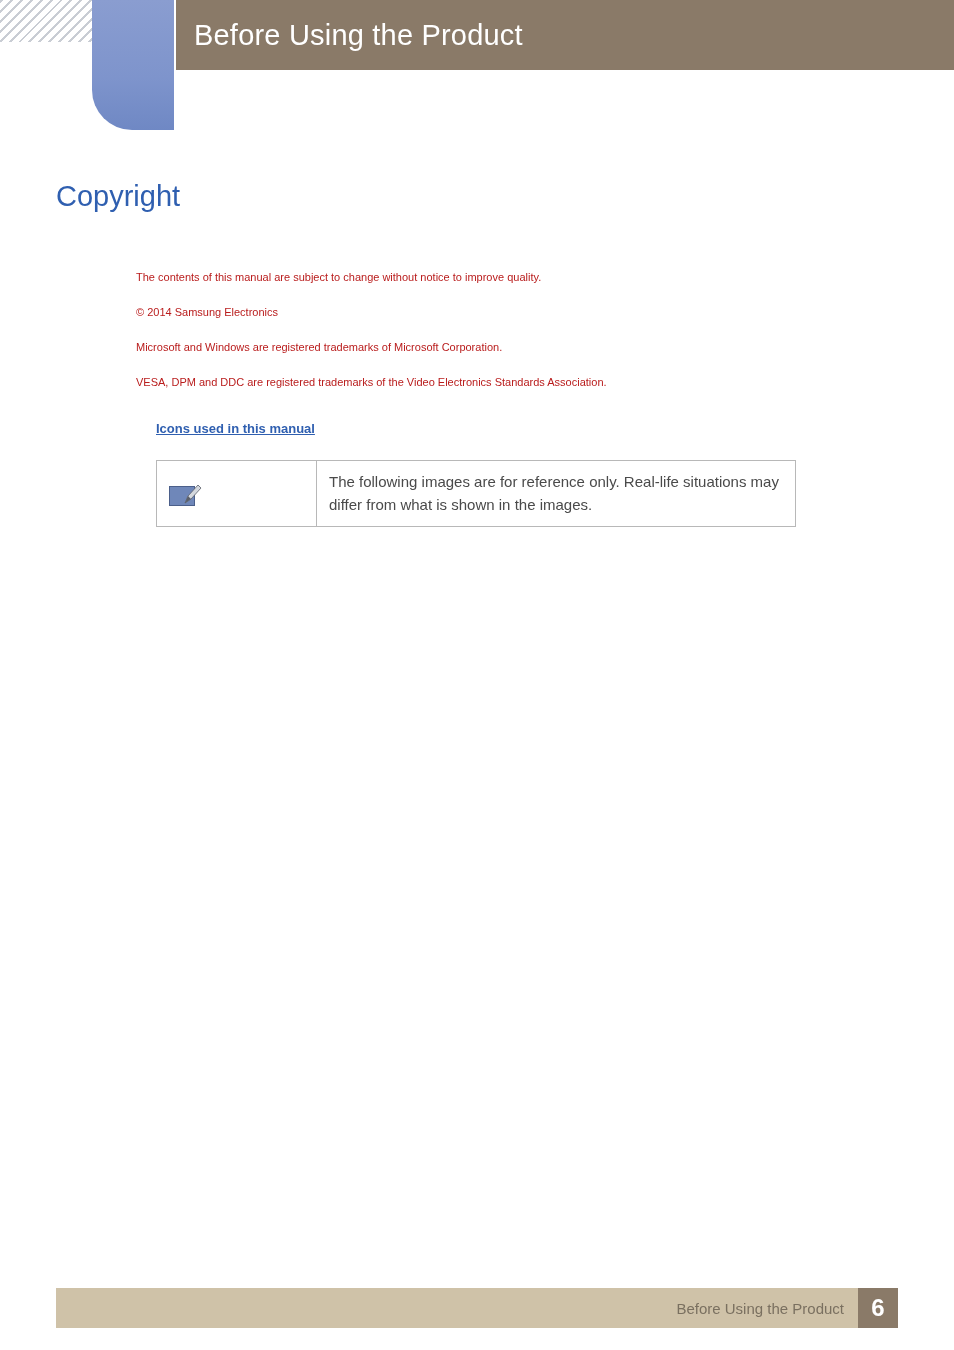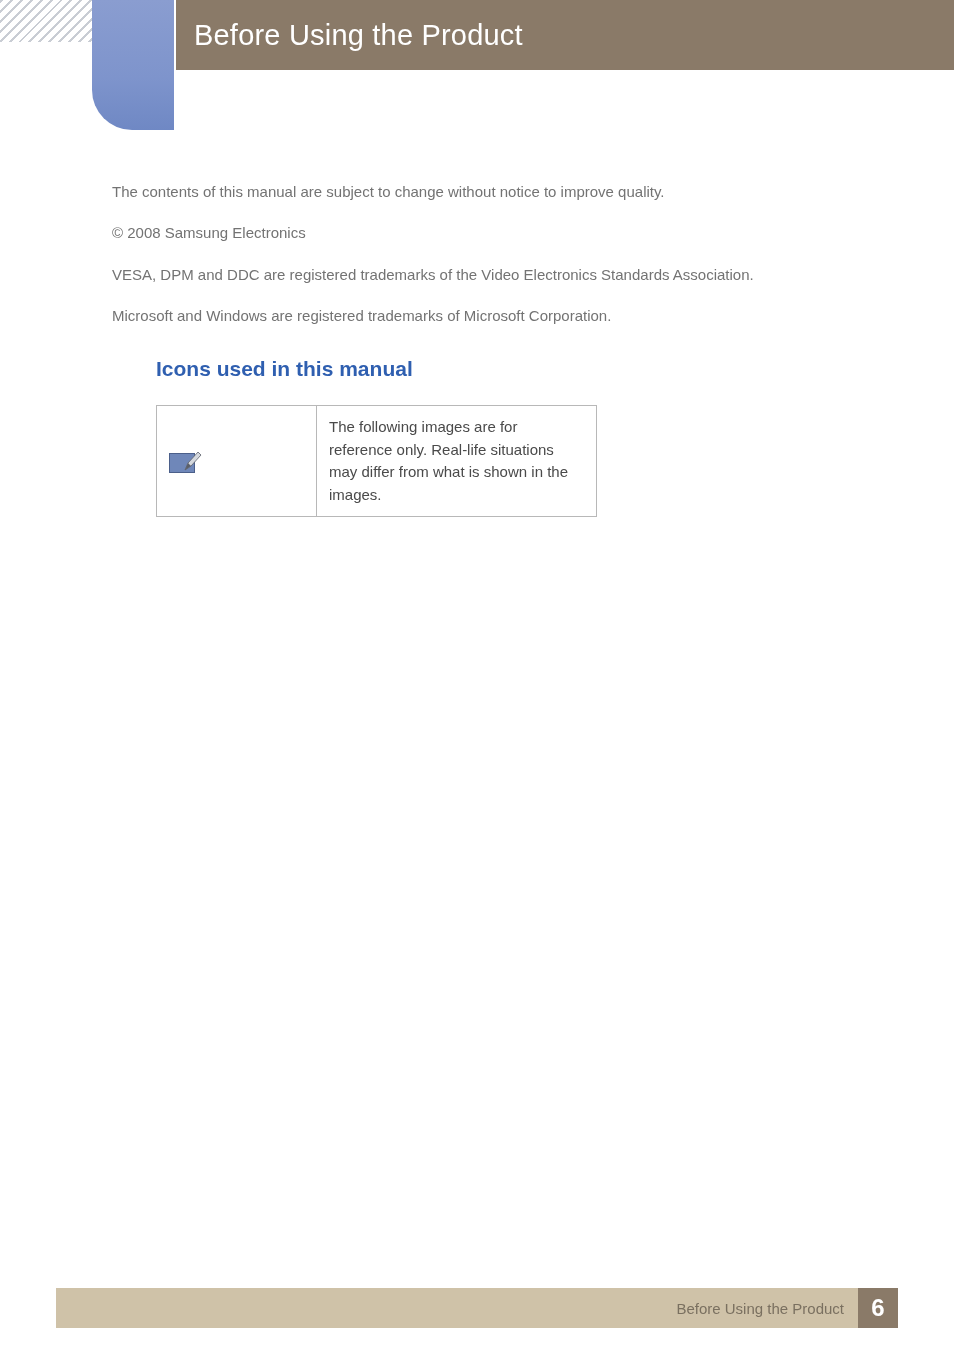--- a/index.html
+++ b/index.html
@@ -158,6 +158,7 @@
 <div class="blue-tab"></div>
 
 <div class="content">
+  <h2 class="section-heading">Copyright</h2>
 
   <div class="body-text">
     <p>The contents of this manual are subject to change without notice to improve quality.</p>

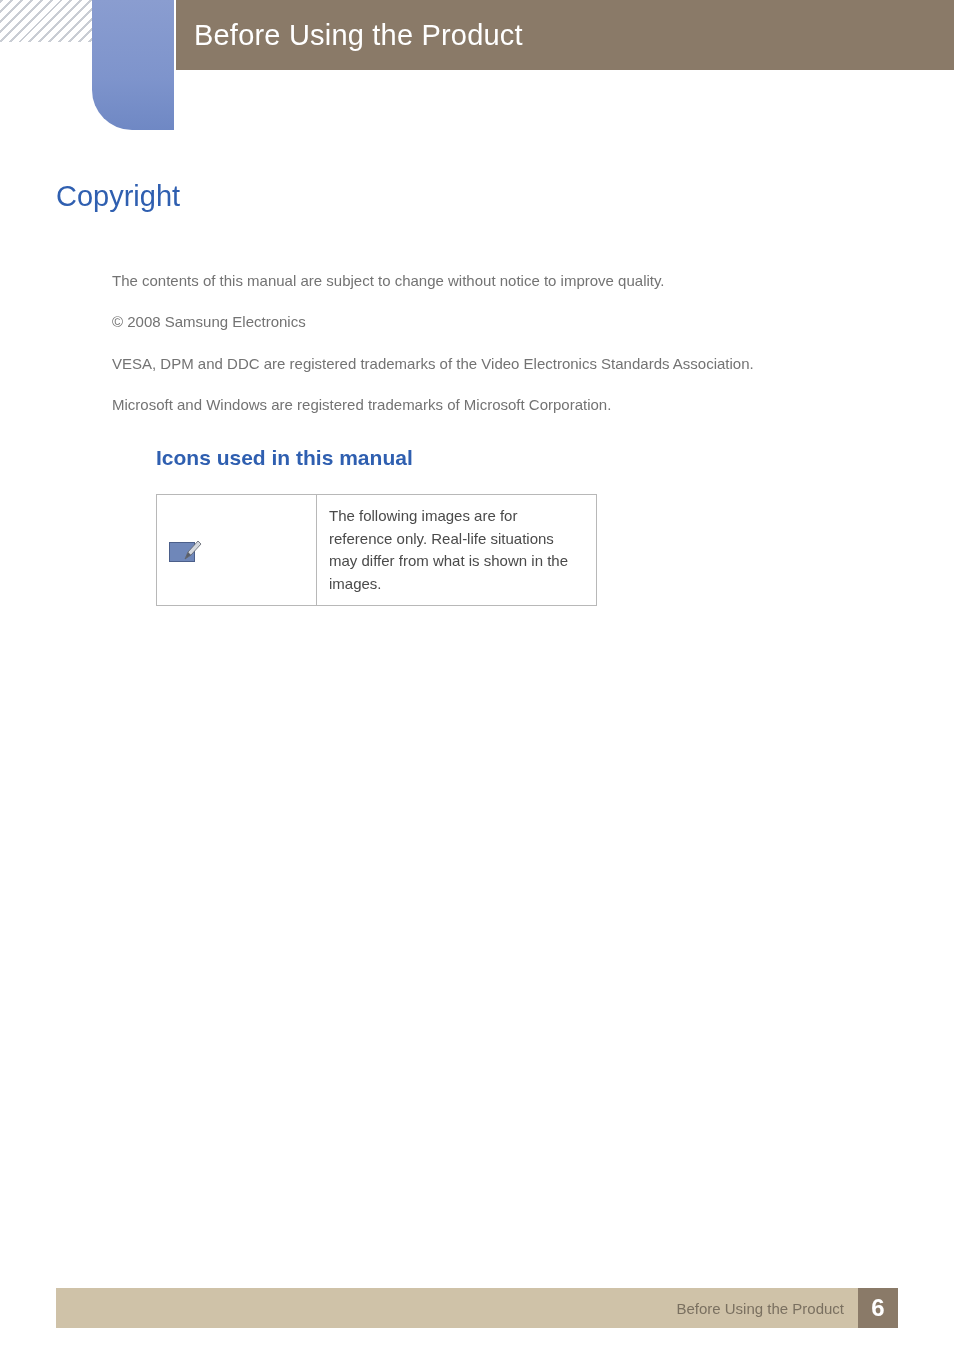--- a/index.html
+++ b/index.html
@@ -64,9 +64,9 @@
       margin-bottom: 56px;
     }
     .body-text {
-      margin-left: 56px;
-      color: #737373;
-      font-size: 15px;
+      margin-left: 80px;
+      color: #b91c1c;
+      font-size: 11px;
       line-height: 1.55;
     }
     .body-text p {

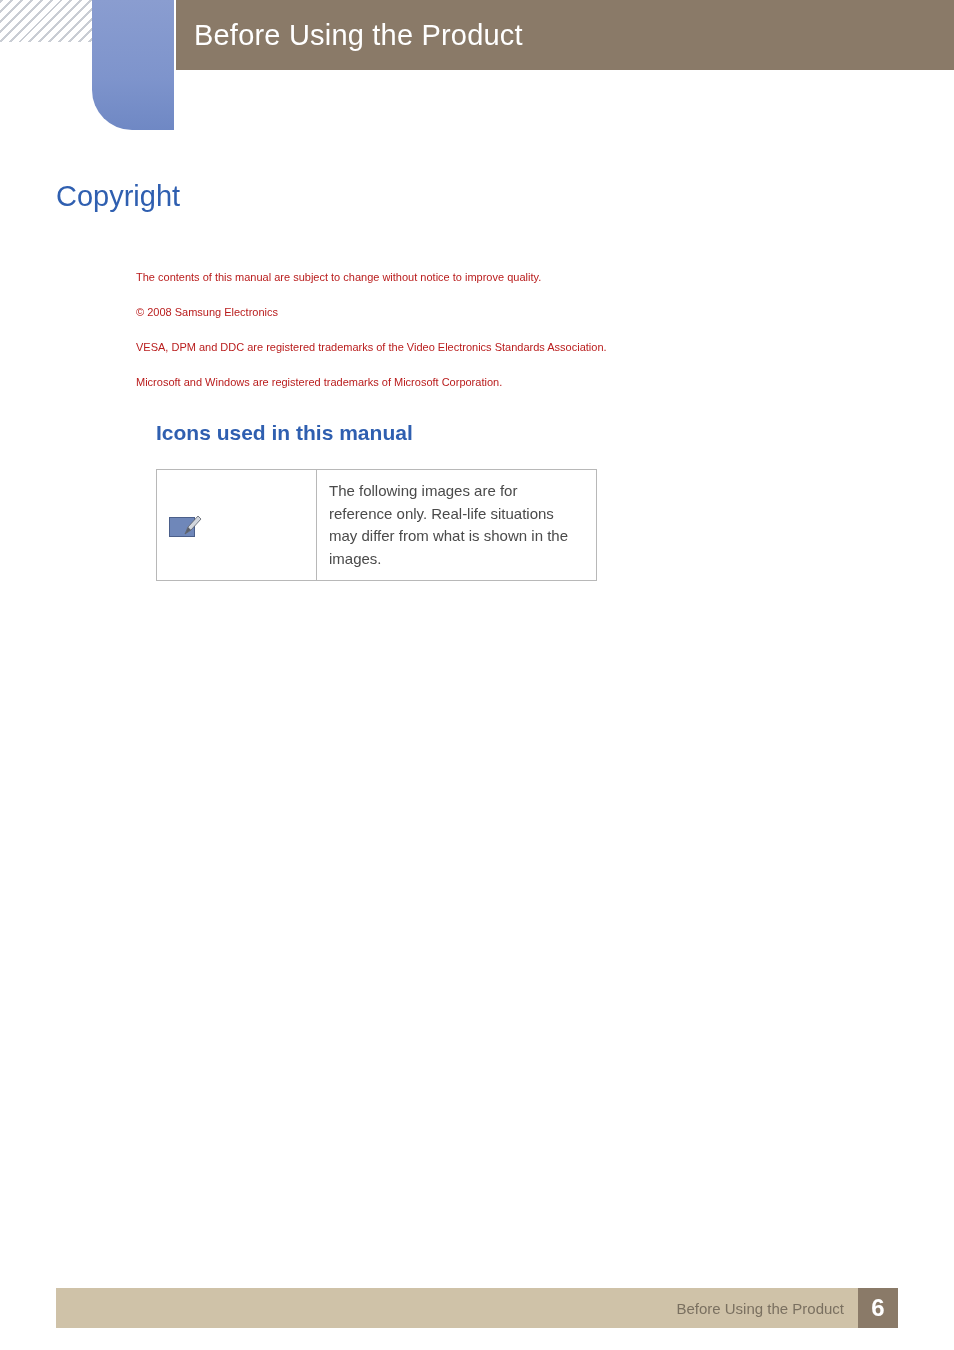--- a/index.html
+++ b/index.html
@@ -162,7 +162,7 @@
 
   <div class="body-text">
     <p>The contents of this manual are subject to change without notice to improve quality.</p>
-    <p>© 2008 Samsung Electronics</p>
+    <p>© 2014 Samsung Electronics</p>
     <p>VESA, DPM and DDC are registered trademarks of the Video Electronics Standards Association.</p>
     <p>Microsoft and Windows are registered trademarks of Microsoft Corporation.</p>
   </div>

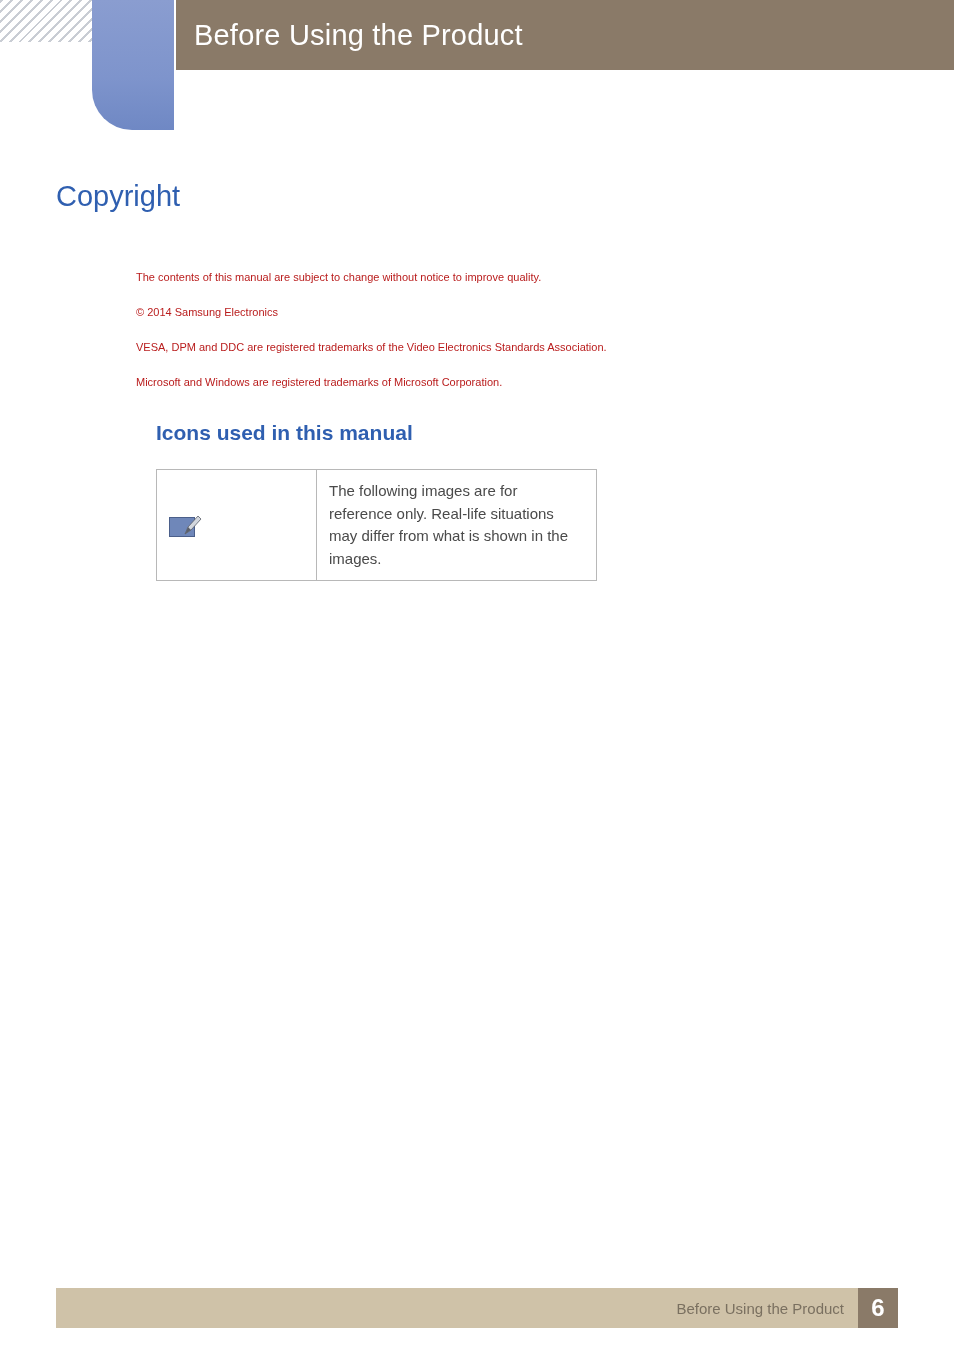--- a/index.html
+++ b/index.html
@@ -163,8 +163,8 @@
   <div class="body-text">
     <p>The contents of this manual are subject to change without notice to improve quality.</p>
     <p>© 2014 Samsung Electronics</p>
+    <p>Microsoft and Windows are registered trademarks of Microsoft Corporation.</p>
     <p>VESA, DPM and DDC are registered trademarks of the Video Electronics Standards Association.</p>
-    <p>Microsoft and Windows are registered trademarks of Microsoft Corporation.</p>
   </div>
 
   <h3 class="subhead">Icons used in this manual</h3>

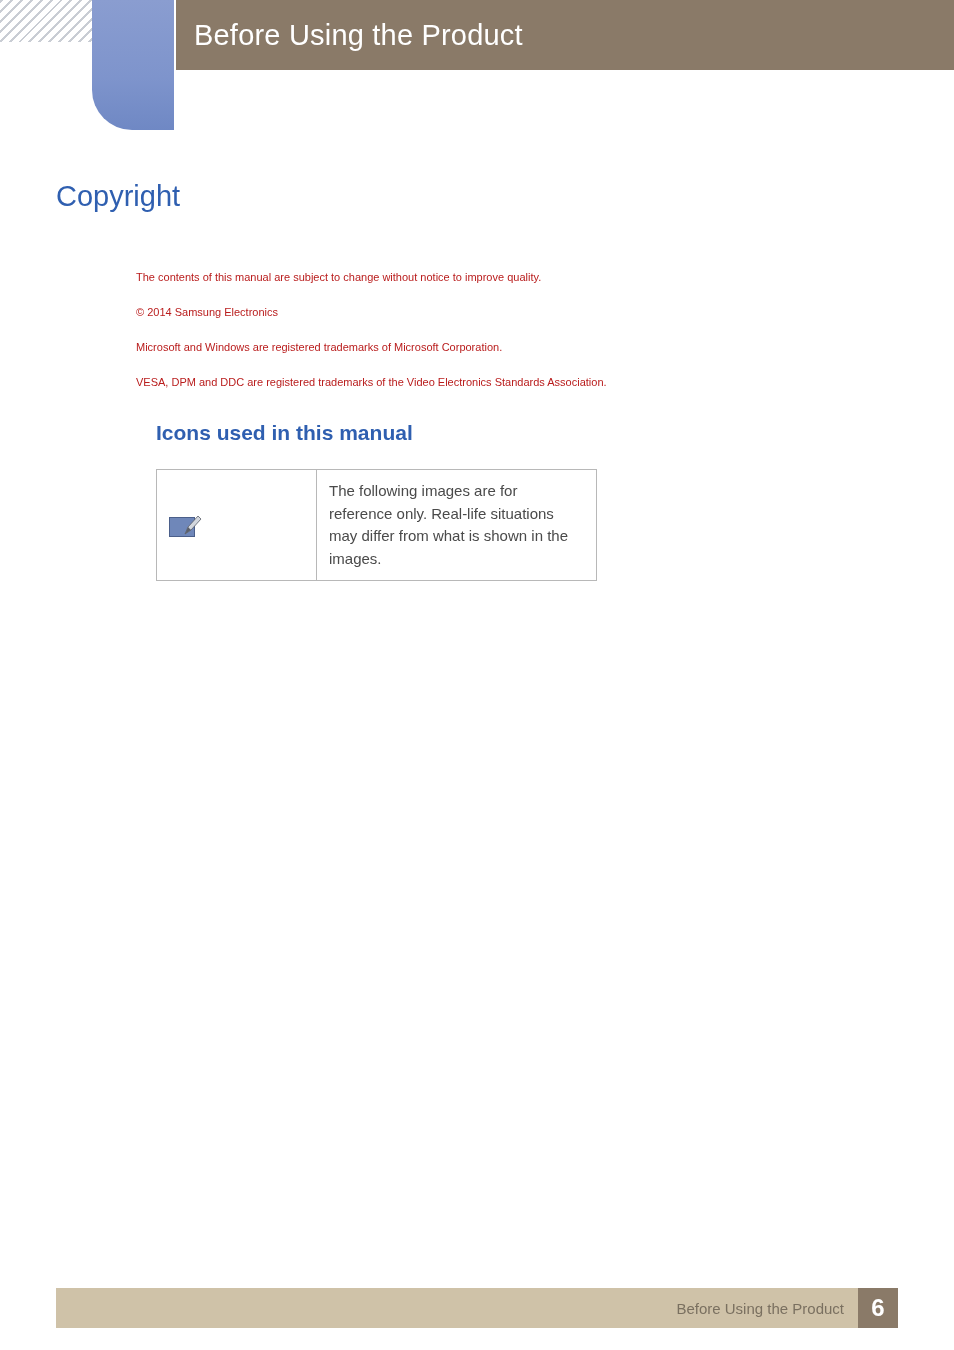--- a/index.html
+++ b/index.html
@@ -74,11 +74,12 @@
     }
     .subhead {
       color: #2f5fb0;
-      font-size: 21px;
+      font-size: 13px;
       font-weight: bold;
       margin-top: 30px;
       margin-bottom: 24px;
       margin-left: 100px;
+      text-decoration: underline;
     }
     .icon-table {
       margin-left: 100px;

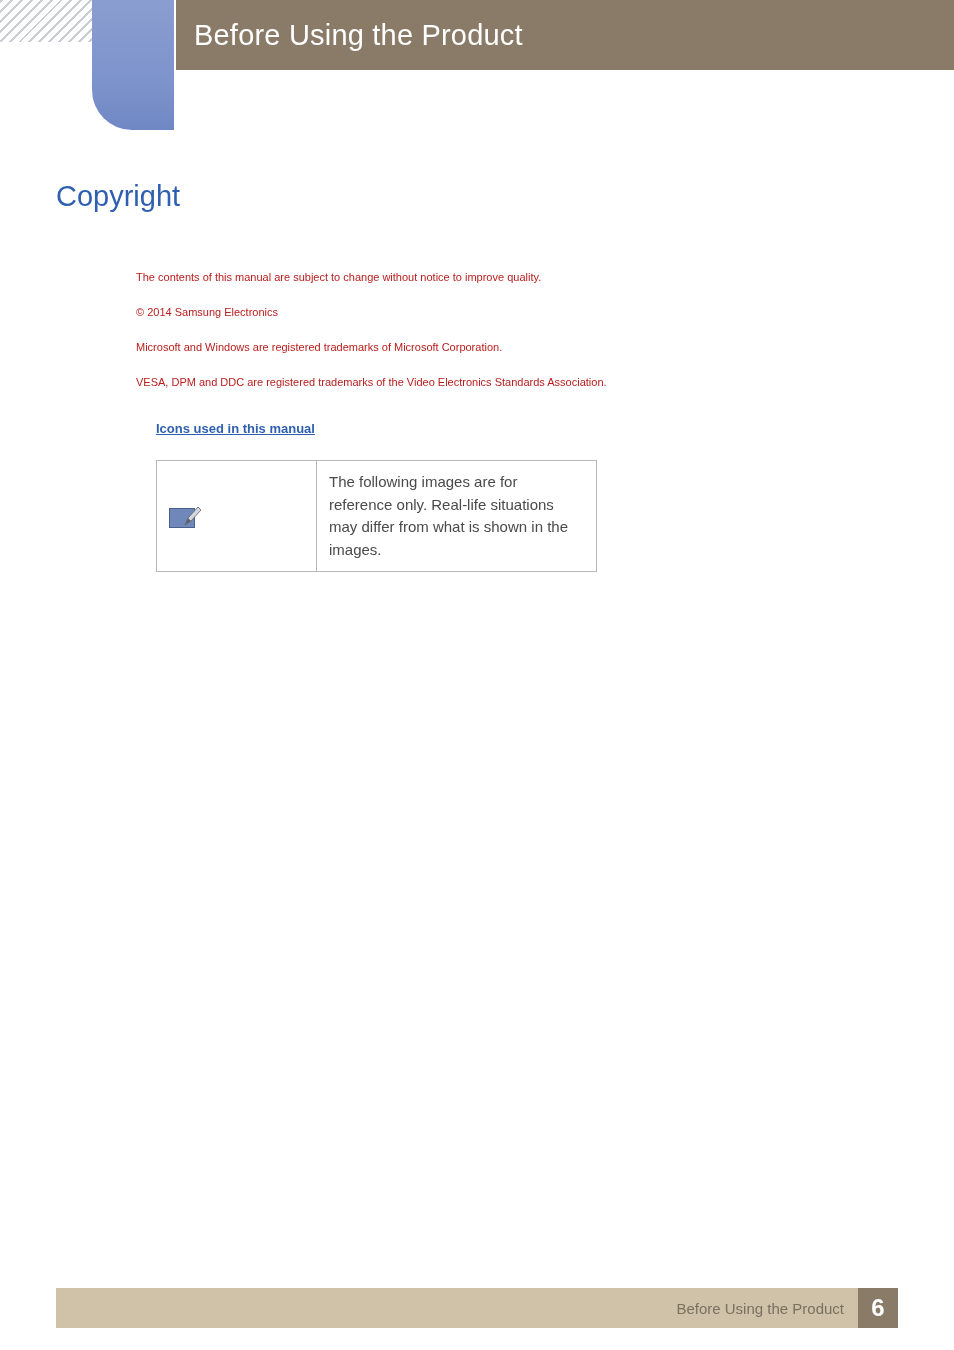--- a/index.html
+++ b/index.html
@@ -84,7 +84,7 @@
     .icon-table {
       margin-left: 100px;
       border-collapse: collapse;
-      width: 441px;
+      width: 640px;
     }
     .icon-table td {
       border: 1px solid #b8b8b8;

